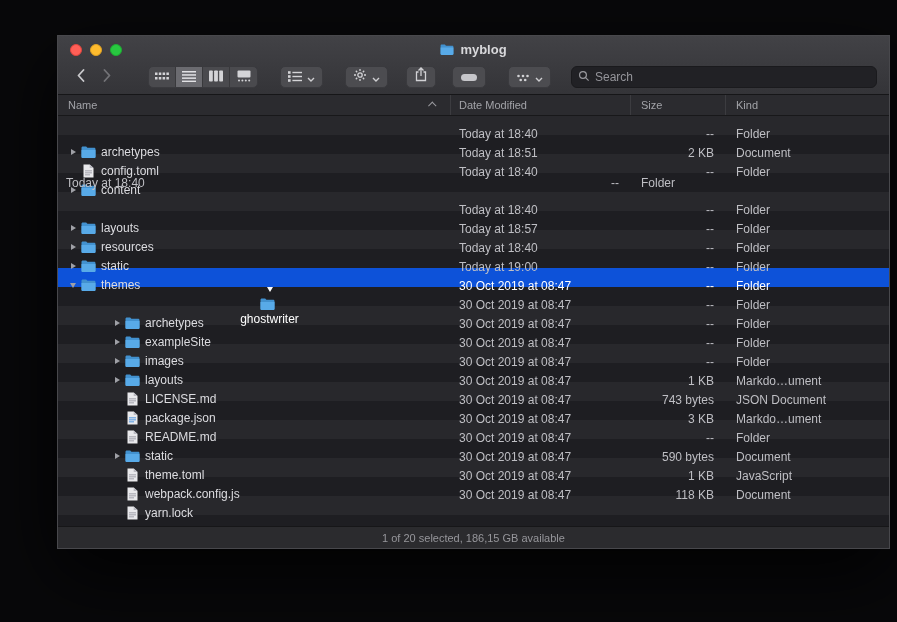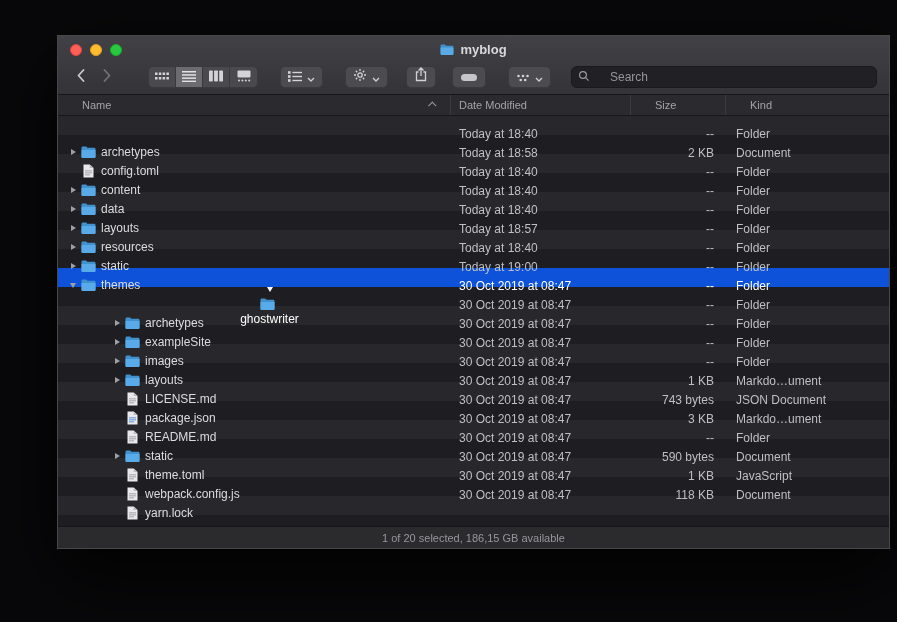--- a/index.html
+++ b/index.html
@@ -38,7 +38,7 @@
   .pill-btn { margin-left:16px; width:34px; }
   .search-field { flex:1; margin-left:20px; margin-right:2px; height:22px;
                   background:#212125; border:1px solid #1a1a1d; border-radius:6px;
-                  display:flex; align-items:center; padding:0 6px; gap:20px; }
+                  display:flex; align-items:center; padding:0 6px; gap:5px; }
   .search-field input { flex:1; background:transparent; border:none; outline:none;
                         color:#d8d8db; font-size:12px; font-family:inherit; }
   .search-field input::placeholder { color:#94949a; }

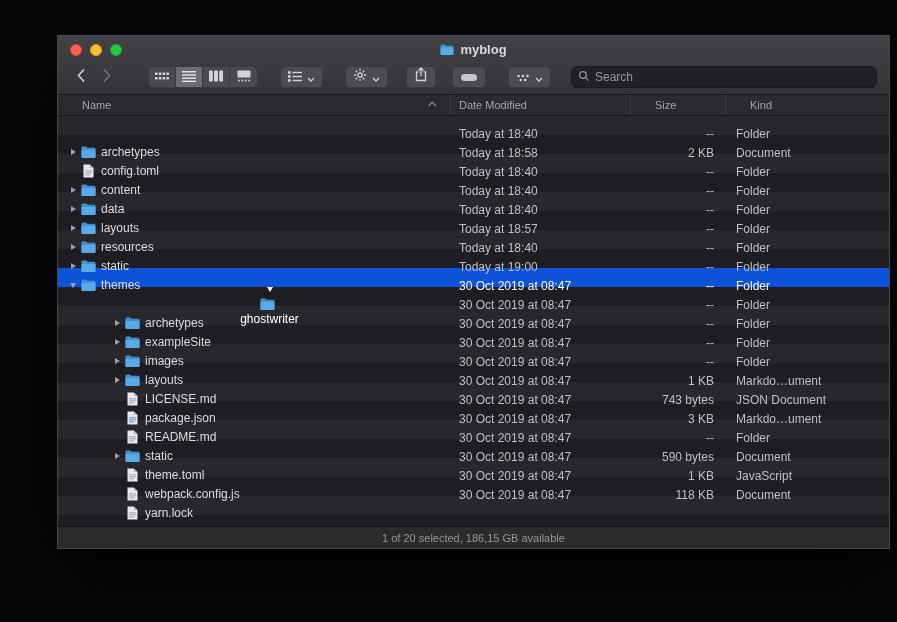--- a/index.html
+++ b/index.html
@@ -47,7 +47,7 @@
   .list-header { height:21px; display:grid; grid-template-columns:393px 180px 95px auto;
                  background:#2b2b2f; border-bottom:1px solid #18181a;
                  font-size:11px; color:#a2a3a8; align-items:center; }
-  .hcell { height:100%; display:flex; align-items:center; border-right:1px solid #3c3c40; padding-left:24px; position:relative; }
+  .hcell { height:100%; display:flex; align-items:center; border-right:1px solid #3c3c40; padding-left:10px; position:relative; }
   .hcell:last-child { border-right:none; }
   .sort-caret { position:absolute; right:14px; width:6px; height:6px;
                 border-left:1.5px solid #9a9a9f; border-top:1.5px solid #9a9a9f;

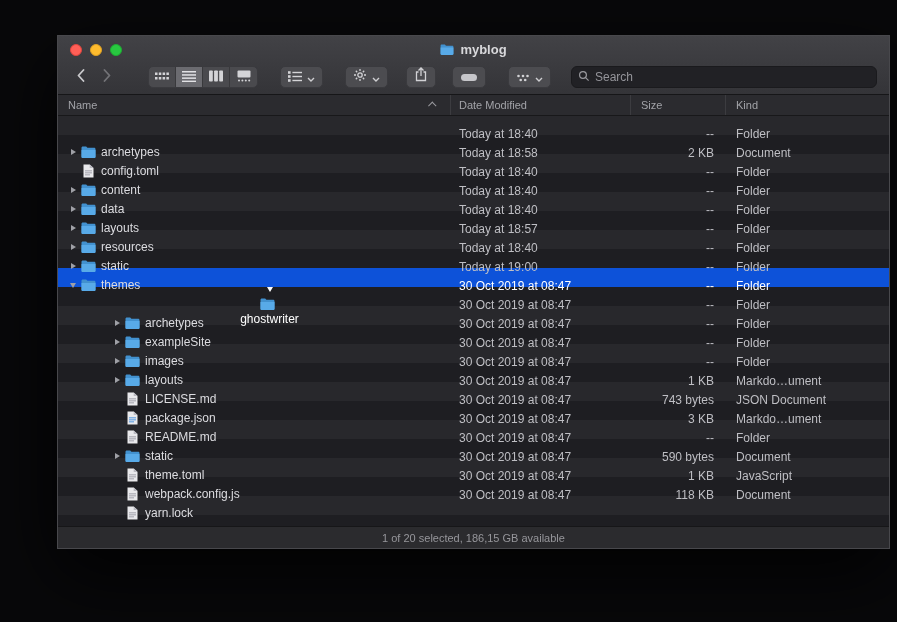--- a/index.html
+++ b/index.html
@@ -307,7 +307,7 @@
           </span>
       <span class="name-label">config.toml</span>
     </div>
-    <div class="date-cell">Today at 18:58</div>
+    <div class="date-cell">Today at 18:51</div>
     <div class="size-cell">2 KB</div>
     <div class="kind-cell">Document</div>
   </div>

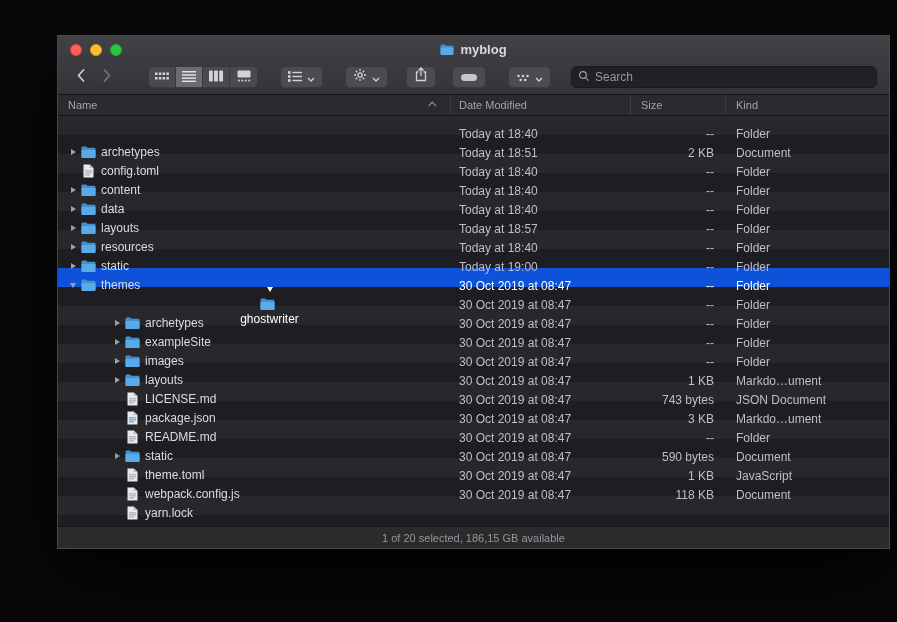--- a/index.html
+++ b/index.html
@@ -327,16 +327,6 @@
     <div class="kind-cell">Folder</div>
   </div>
       <div class="row level-0">
-    <div class="name-cell">
-      <span class="disclosure collapsed"></span>
-      <span class="item-icon">
-            <svg width="15" height="12" viewBox="0 0 15 12">
-              <path d="M.5 1.8C.5 1.1 1.1.5 1.8.5h3.4l1.2 1.3h6.8c.7 0 1.3.6 1.3 1.3v7.6c0 .7-.6 1.3-1.3 1.3H1.8C1.1 12 .5 11.4.5 10.7z" fill="#4291cf"></path>
-              <path d="M.5 3.9h14v6.8c0 .7-.6 1.3-1.3 1.3H1.8C1.1 12 .5 11.4.5 10.7z" fill="#58aae8"></path>
-            </svg>
-          </span>
-      <span class="name-label">data</span>
-    </div>
     <div class="date-cell">Today at 18:40</div>
     <div class="size-cell">--</div>
     <div class="kind-cell">Folder</div>

